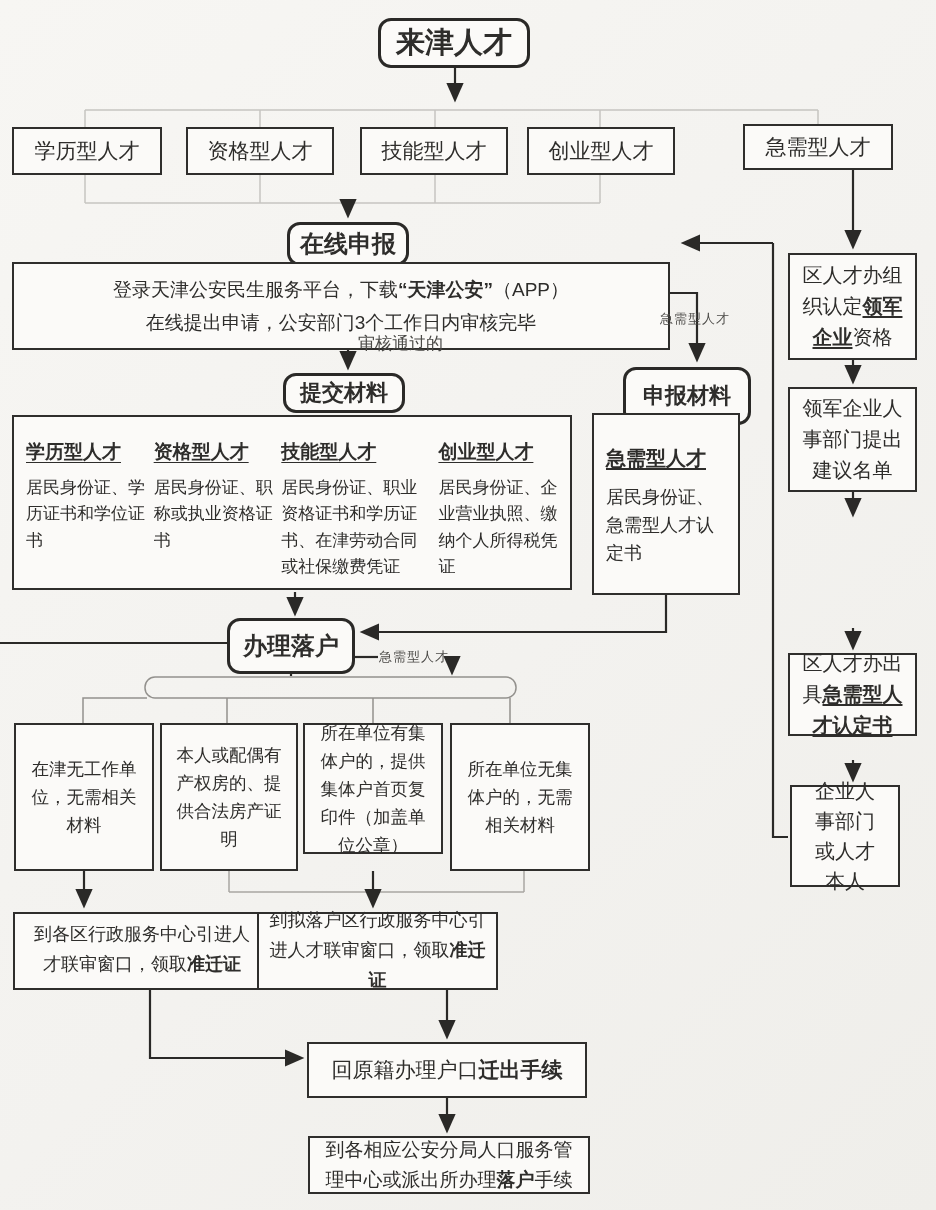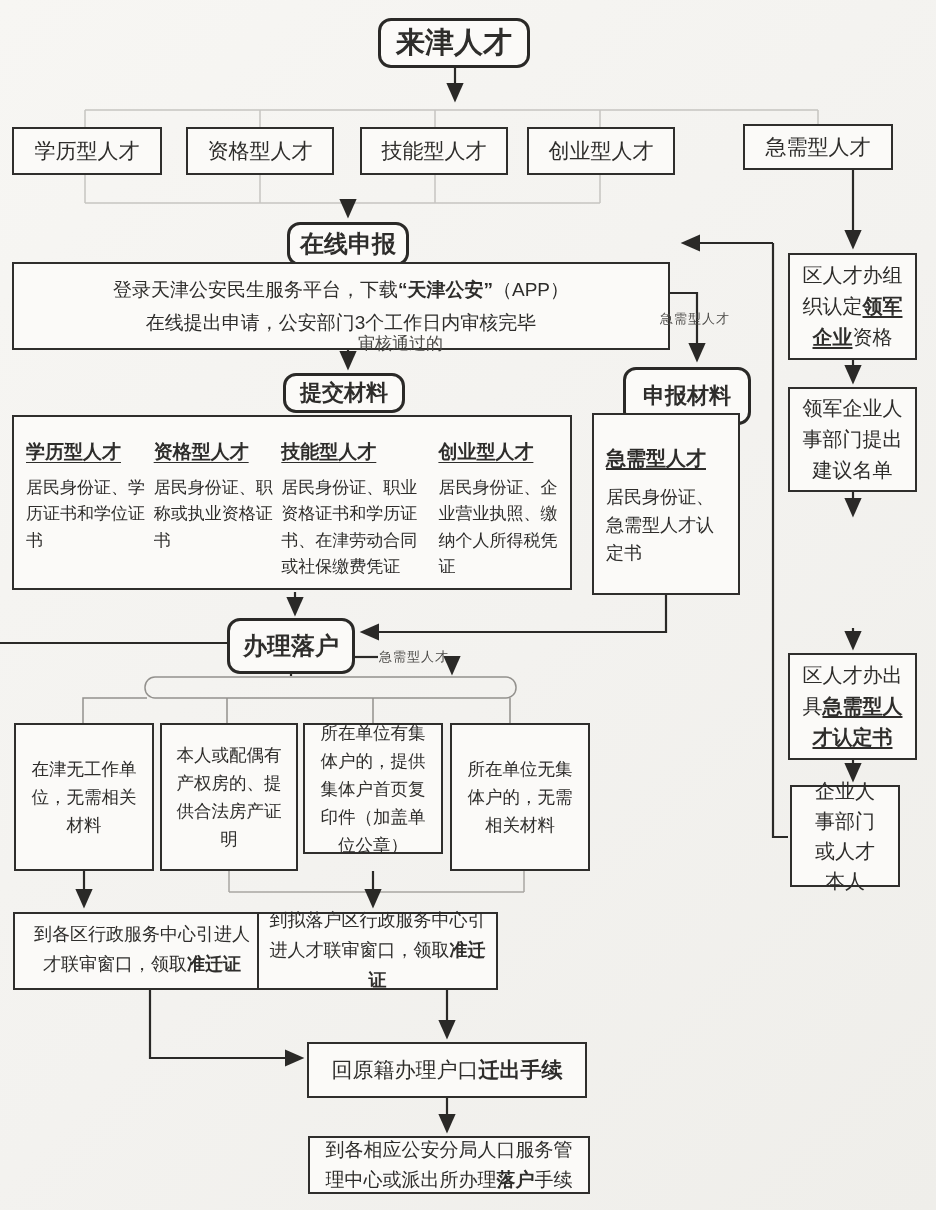--- a/index.html
+++ b/index.html
@@ -193,7 +193,7 @@
   <div class="node sbox thin wrapany" style="left:788px;top:387px;width:129px;height:105px;font-size:20px;line-height:1.55;padding:4px 10px;">
     <span>领军企业人事部门提出建议名单</span>
     </div>
-  <div class="node sbox thin wrapany" style="left:788px;top:653px;width:129px;height:107px;font-size:20px;line-height:1.55;padding:8px 10px;">
+  <div class="node sbox thin wrapany" style="left:788px;top:653px;width:129px;height:83px;font-size:20px;line-height:1.55;padding:8px 10px;">
     <div><span>区人才办出具</span><span class="b u">急需型人才认定书</span></div>
   </div>
   <div class="node sbox thin wrapany" style="left:790px;top:785px;width:110px;height:102px;font-size:20px;line-height:1.5;padding:4px 14px;">

